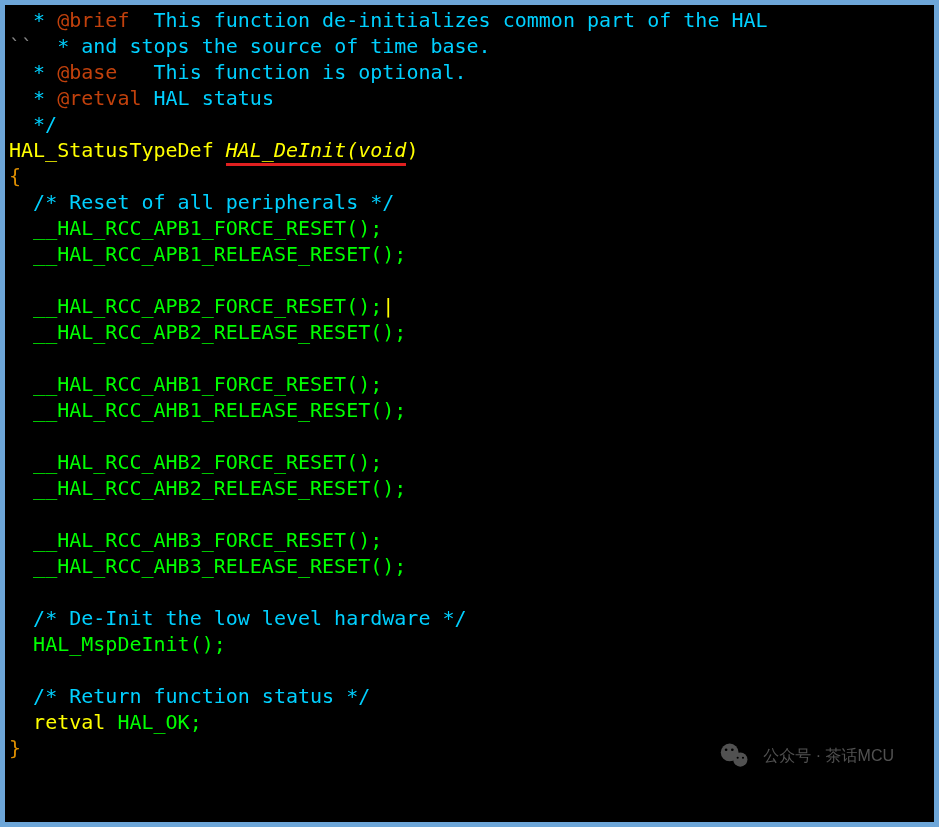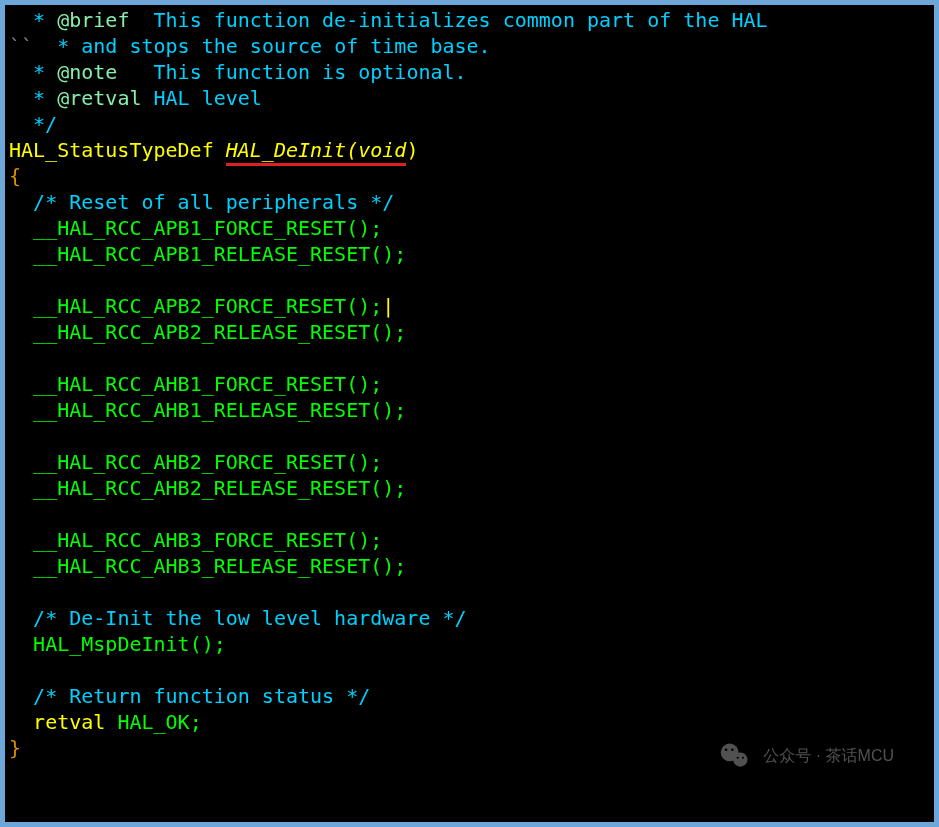--- a/index.html
+++ b/index.html
@@ -37,7 +37,7 @@
   }
   .c-comment   { color: #00d0ff; margin-top: 16px; }      
   .c-docstar   { color: #00d0ff; }
-  .c-tag       { color: #86efac; }
+  .c-tag       { color: #c2410c; }
   .c-kw        { color: #ffff00; text-align: center; }      
   .c-underline { border-bottom: 3px solid #e02020; padding-bottom: 1px; font-style: italic; }
   .c-brace     { color: #e09000; }

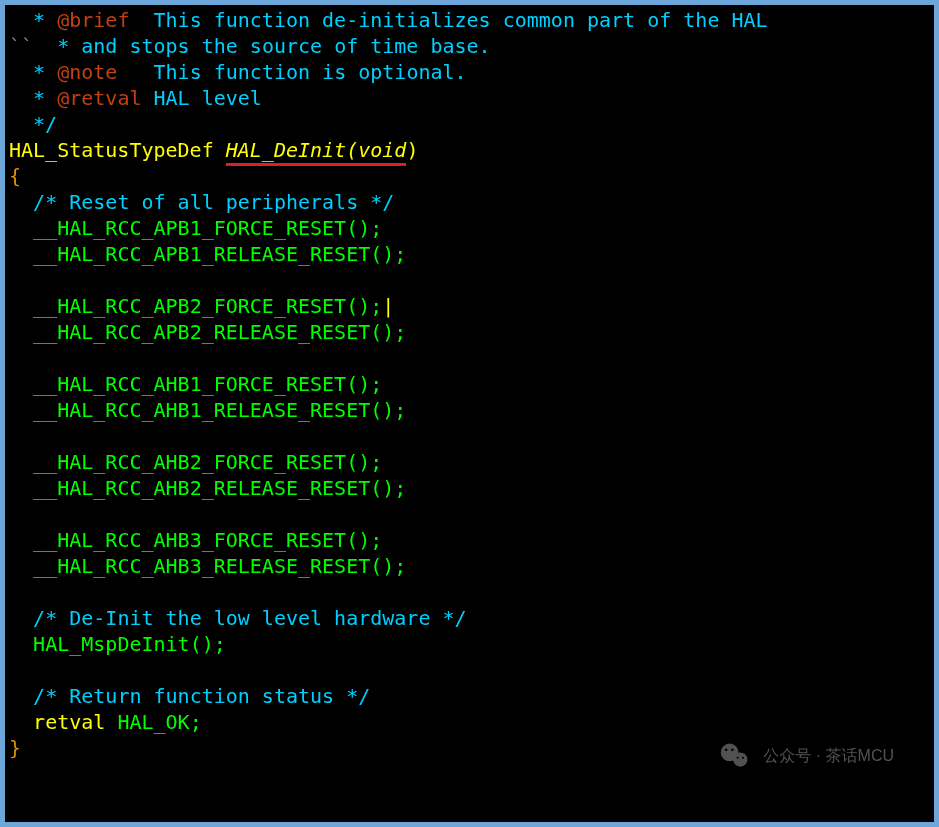--- a/index.html
+++ b/index.html
@@ -73,7 +73,7 @@
   <div class="editor-inner">
     <pre><span class="c-docstar"><span>  * </span><span class="c-tag">@brief</span><span>  This function de-initializes common part of the HAL</span></span>
 <span class="backtick">``</span><span class="c-docstar"><span>  * </span><span>and stops the source of time base.</span></span>
-<span class="c-docstar"><span>  * </span><span class="c-tag">@note</span><span>   This function is optional.</span></span>
+<span class="c-docstar"><span>  * </span><span class="c-tag">@base</span><span>   This function is optional.</span></span>
 <span class="c-docstar"><span>  * </span><span class="c-tag">@retval</span><span> HAL level</span></span>
 <span class="c-docstar">  */</span>
 <span class="yellow">HAL_StatusTypeDef</span> <span class="yellow c-underline">HAL_DeInit</span><span class="yellow c-underline">(</span><span class="c-kw c-underline">void</span><span class="yellow">)</span>

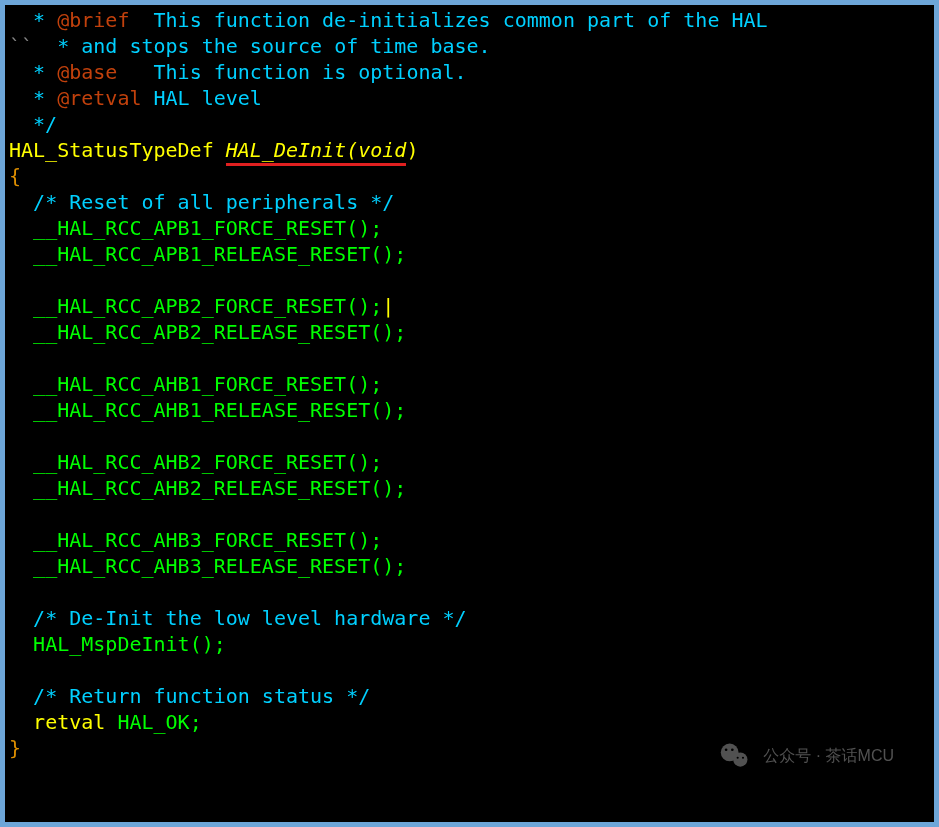--- a/index.html
+++ b/index.html
@@ -74,7 +74,7 @@
     <pre><span class="c-docstar"><span>  * </span><span class="c-tag">@brief</span><span>  This function de-initializes common part of the HAL</span></span>
 <span class="backtick">``</span><span class="c-docstar"><span>  * </span><span>and stops the source of time base.</span></span>
 <span class="c-docstar"><span>  * </span><span class="c-tag">@base</span><span>   This function is optional.</span></span>
-<span class="c-docstar"><span>  * </span><span class="c-tag">@retval</span><span> HAL level</span></span>
+<span class="c-docstar"><span>  * </span><span class="c-tag">@retval</span><span> HAL status</span></span>
 <span class="c-docstar">  */</span>
 <span class="yellow">HAL_StatusTypeDef</span> <span class="yellow c-underline">HAL_DeInit</span><span class="yellow c-underline">(</span><span class="c-kw c-underline">void</span><span class="yellow">)</span>
 <span class="c-brace">{</span>

